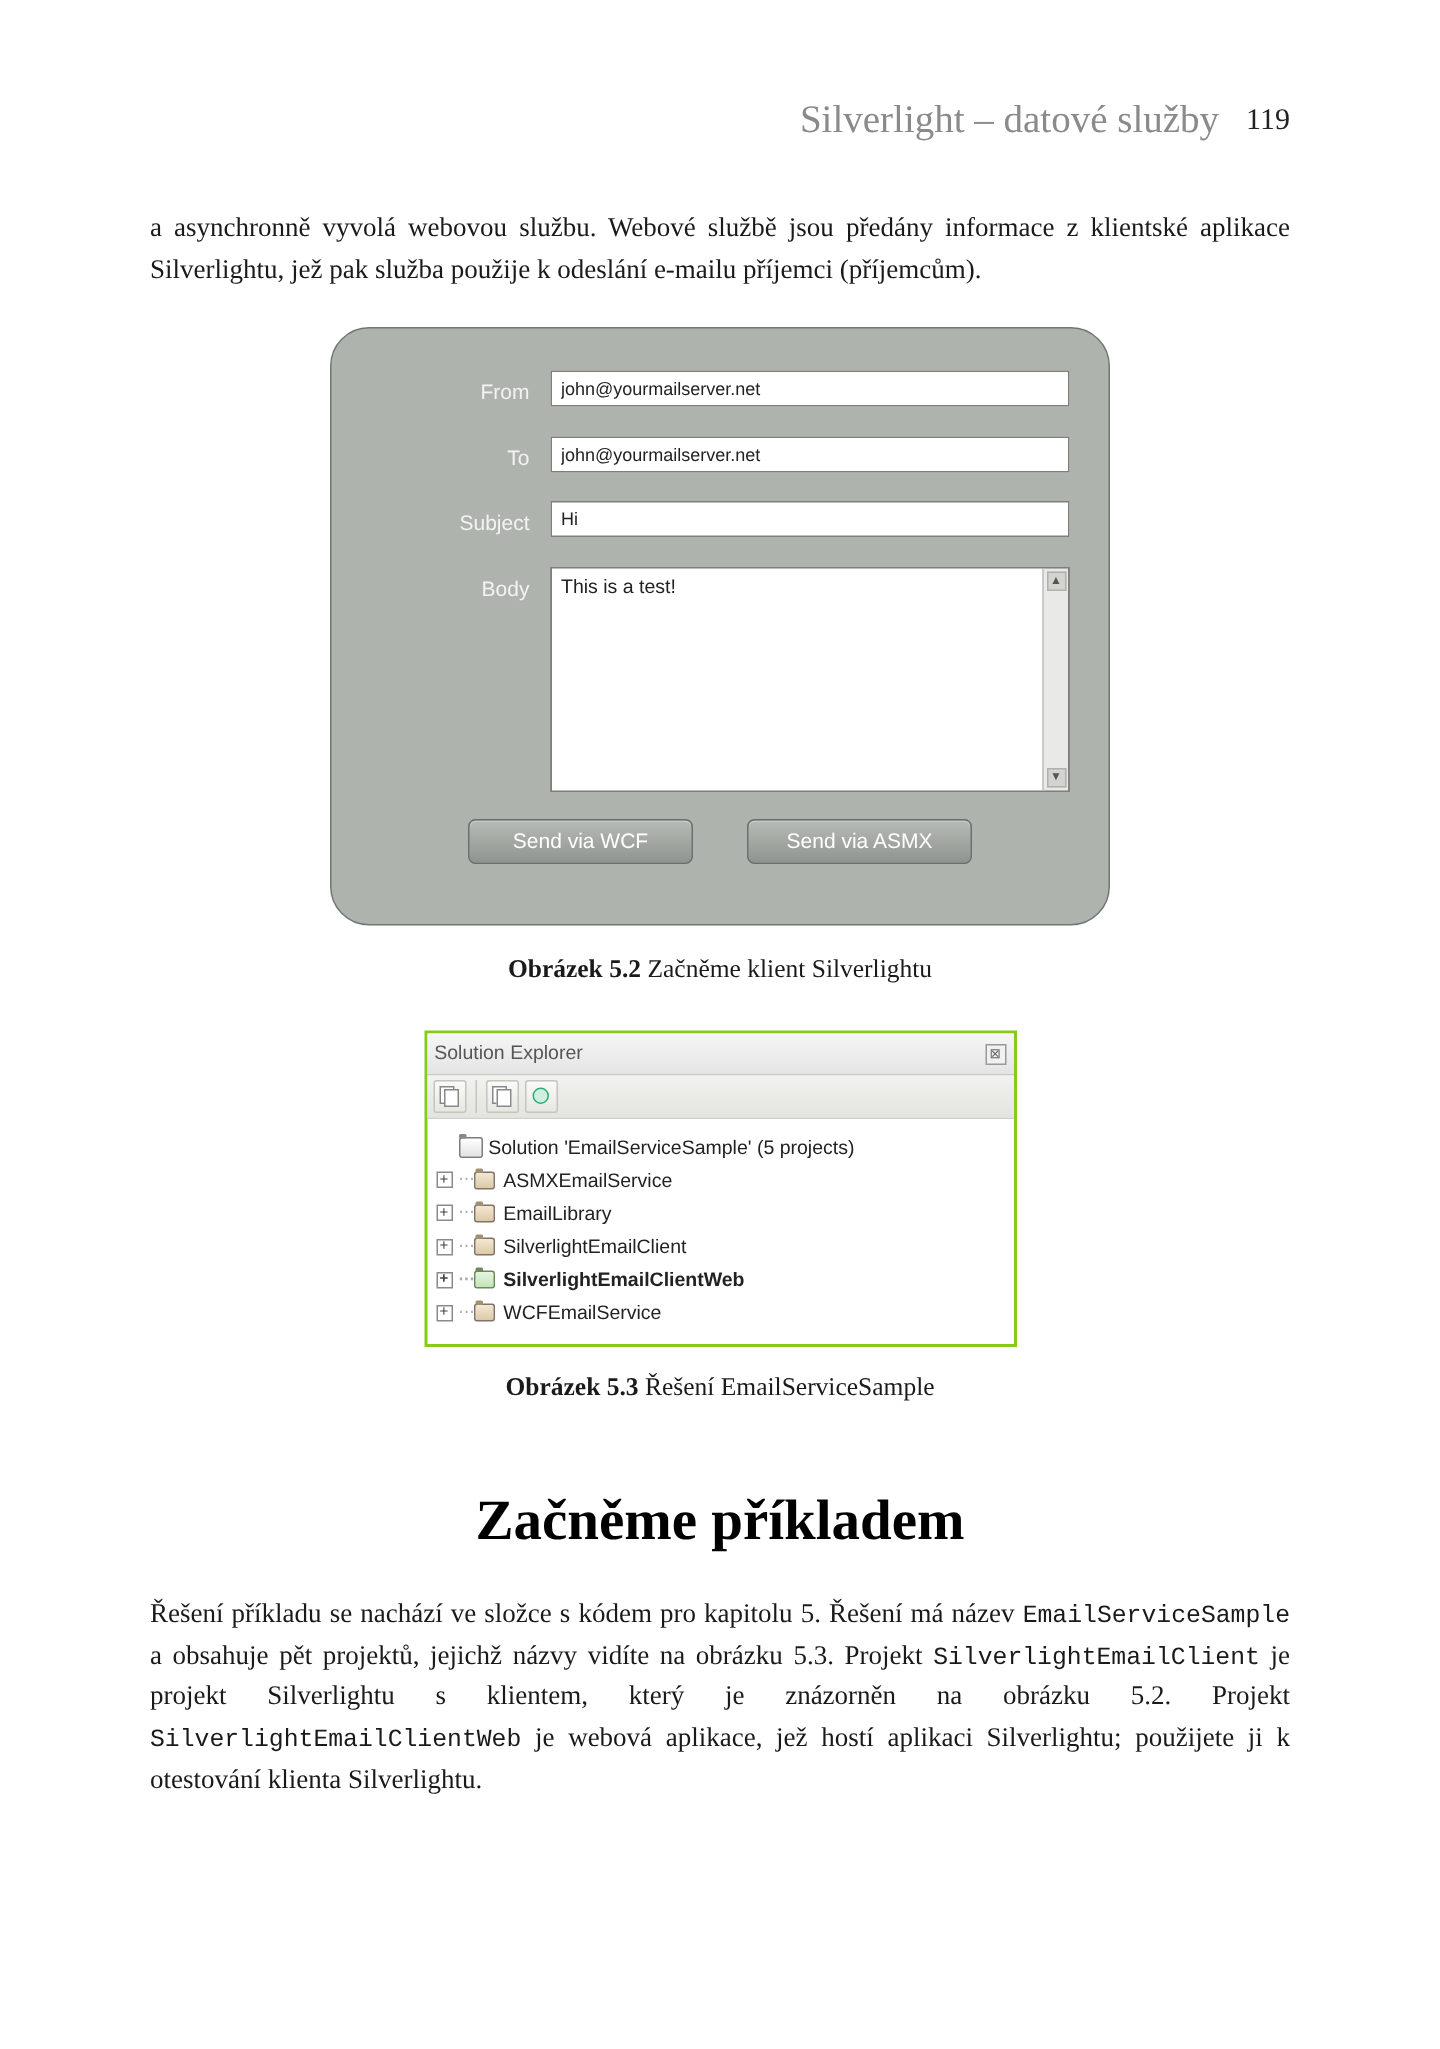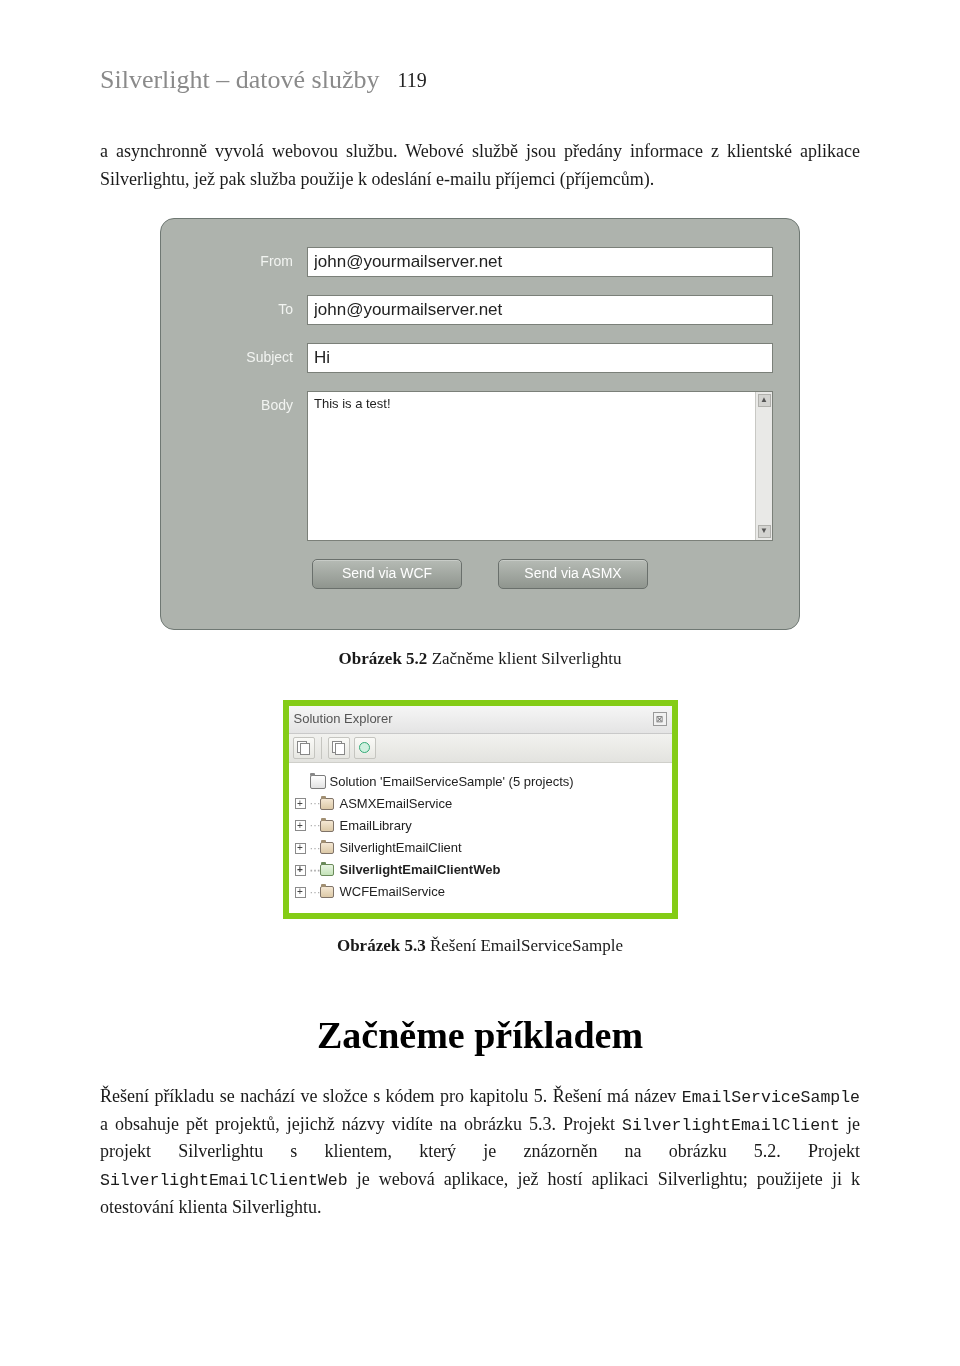--- a/index.html
+++ b/index.html
@@ -15,6 +15,7 @@
   }
   .header-line {
     display: flex;
+    justify-content: flex-end;
     align-items: center;
     gap: 18px;
     margin-bottom: 38px;

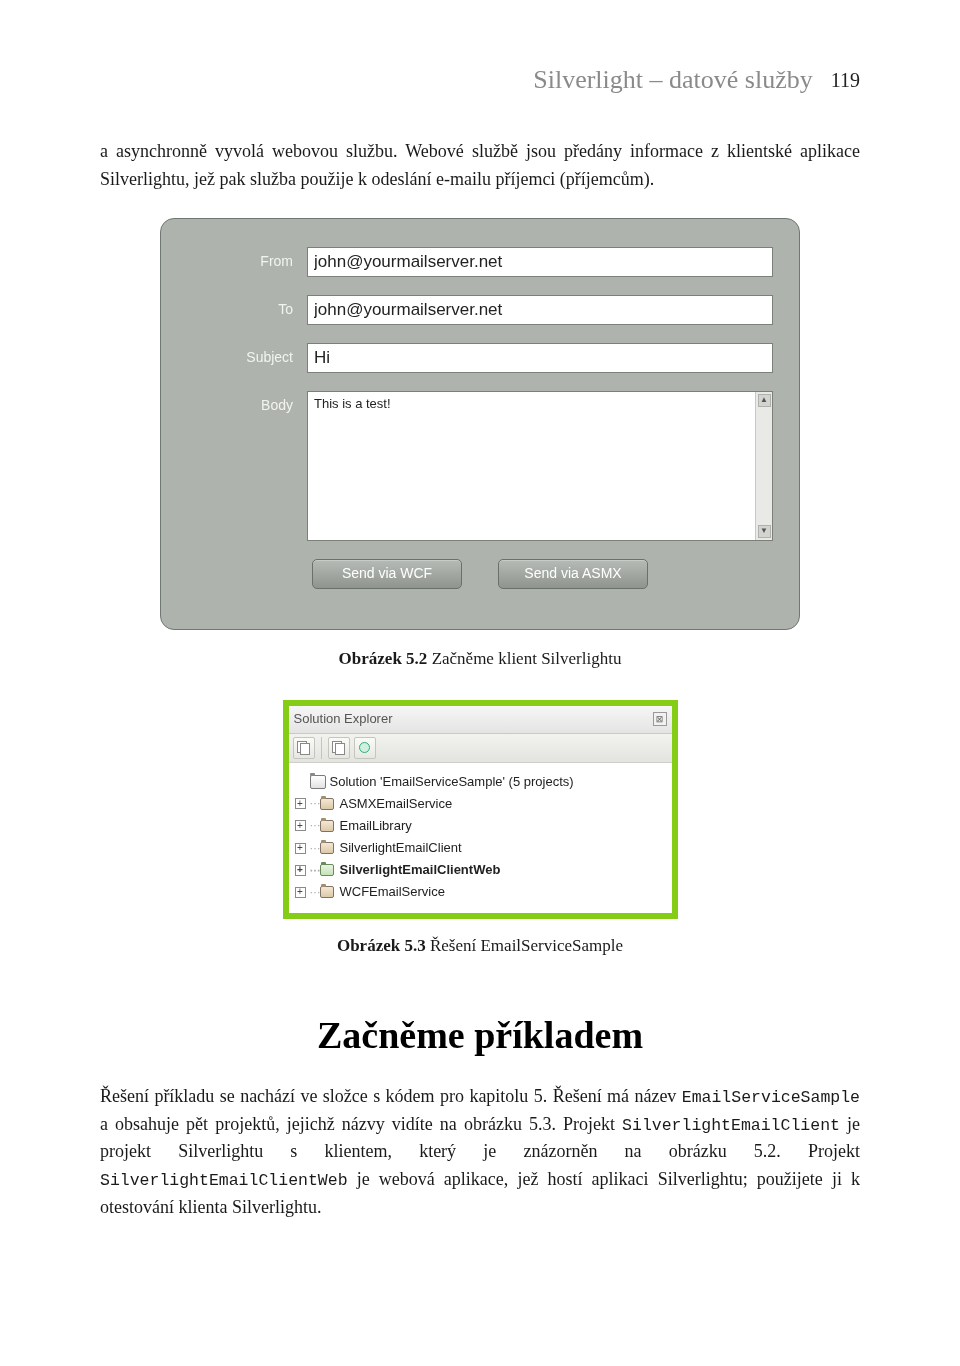--- a/index.html
+++ b/index.html
@@ -35,11 +35,11 @@
   }
   
   .figure1 {
-    width: 640px;
+    width: 520px;
     margin: 10px auto 16px auto;
     background: #aeb3ad;
     border: 1px solid #6f7873;
-    border-radius: 14px;
+    border-radius: 26px;
     padding: 28px 26px 40px 26px;
     font-family: "Segoe UI", Tahoma, sans-serif;
     font-size: 14px;

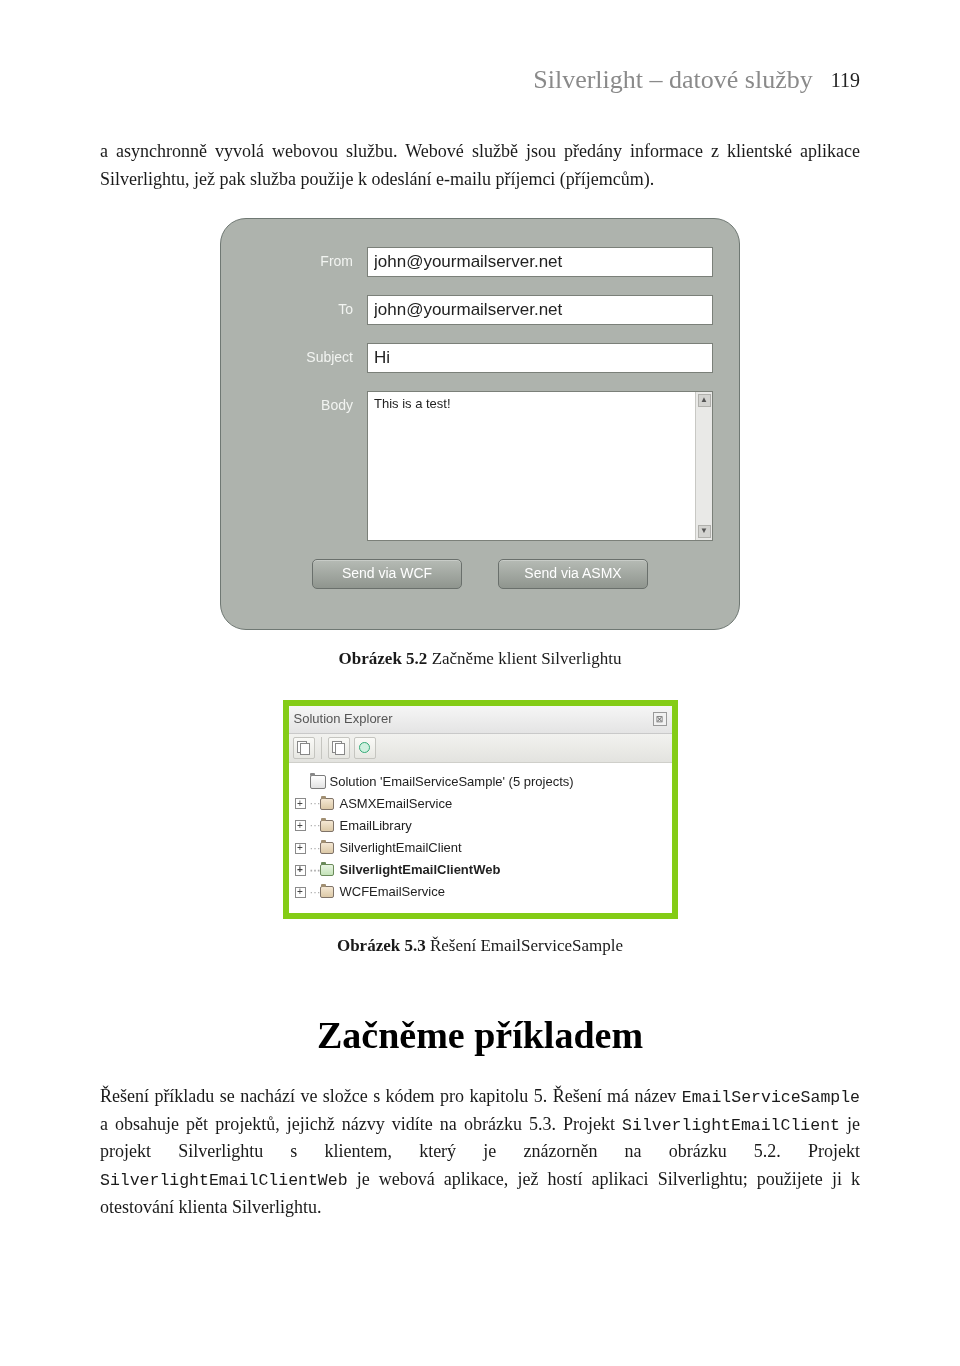--- a/index.html
+++ b/index.html
@@ -62,7 +62,7 @@
     border: 1px solid #7b8079;
     padding: 4px 6px;
     font-family: Tahoma, "Segoe UI", sans-serif;
-    font-size: 17px;
+    font-size: 12px;
     color: #222;
     background: #fff;
   }

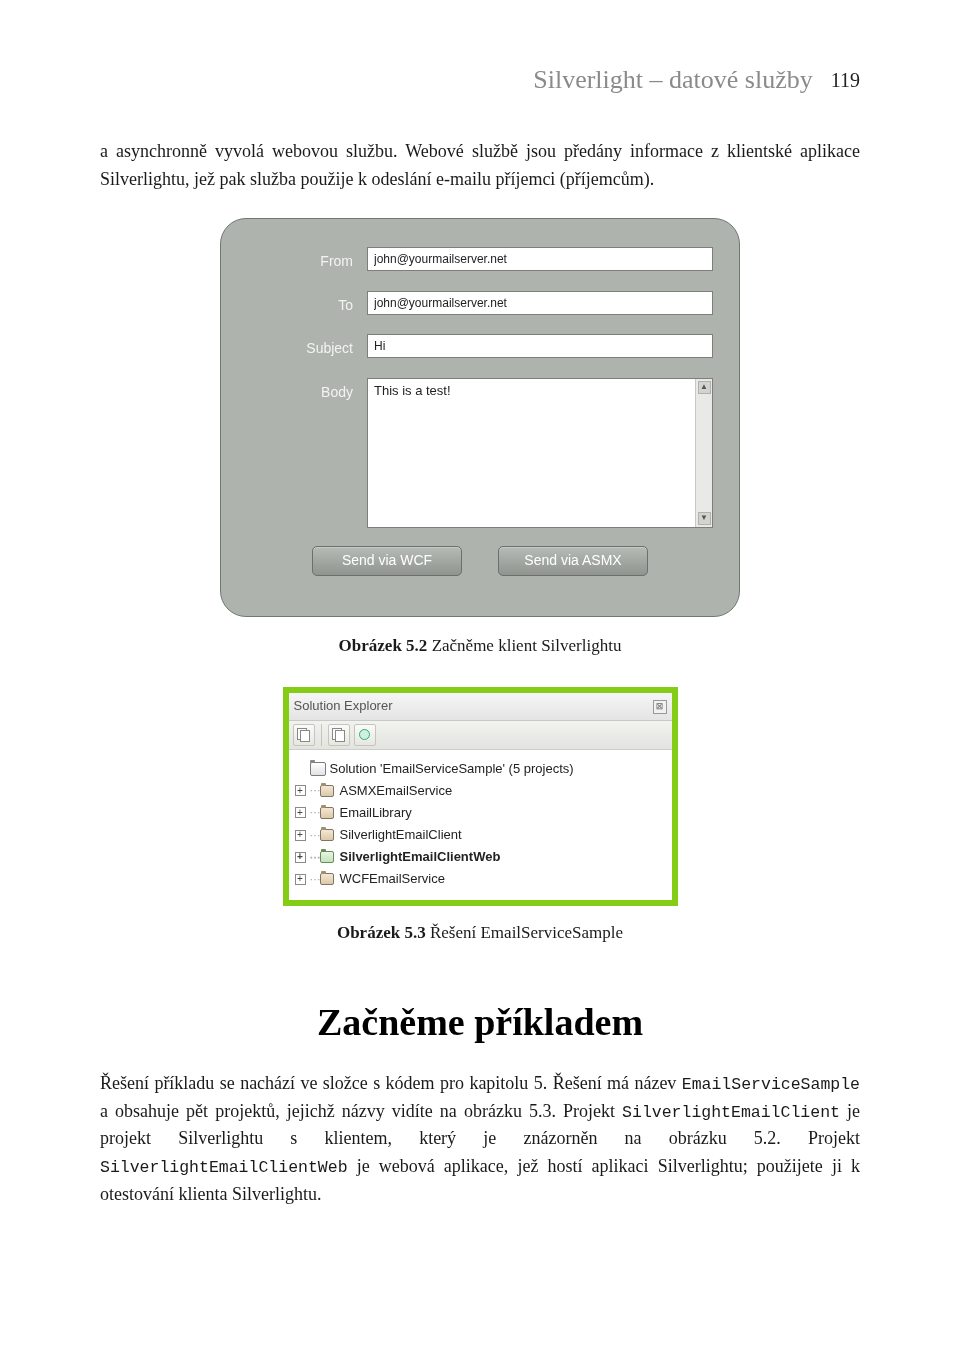--- a/index.html
+++ b/index.html
@@ -130,7 +130,7 @@
   .figure2 {
     width: 395px;
     margin: 17px auto 14px auto;
-    border: 6px solid #84cc16;
+    border: 2px solid #84cc16;
     font-family: "Segoe UI", Tahoma, sans-serif;
     font-size: 13px;
     background: #fff;

